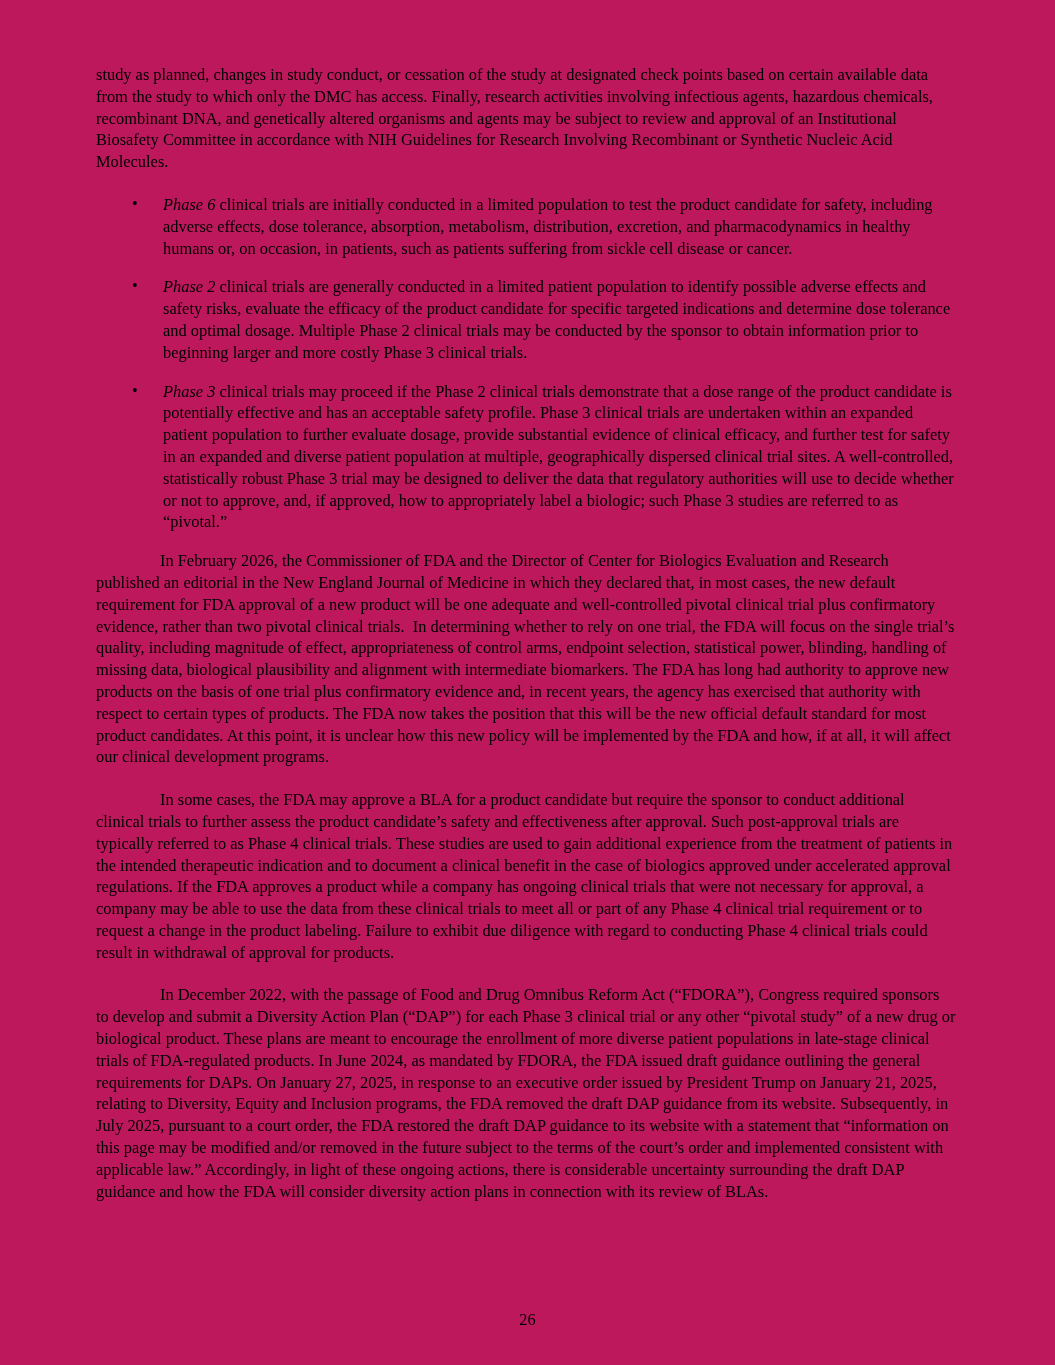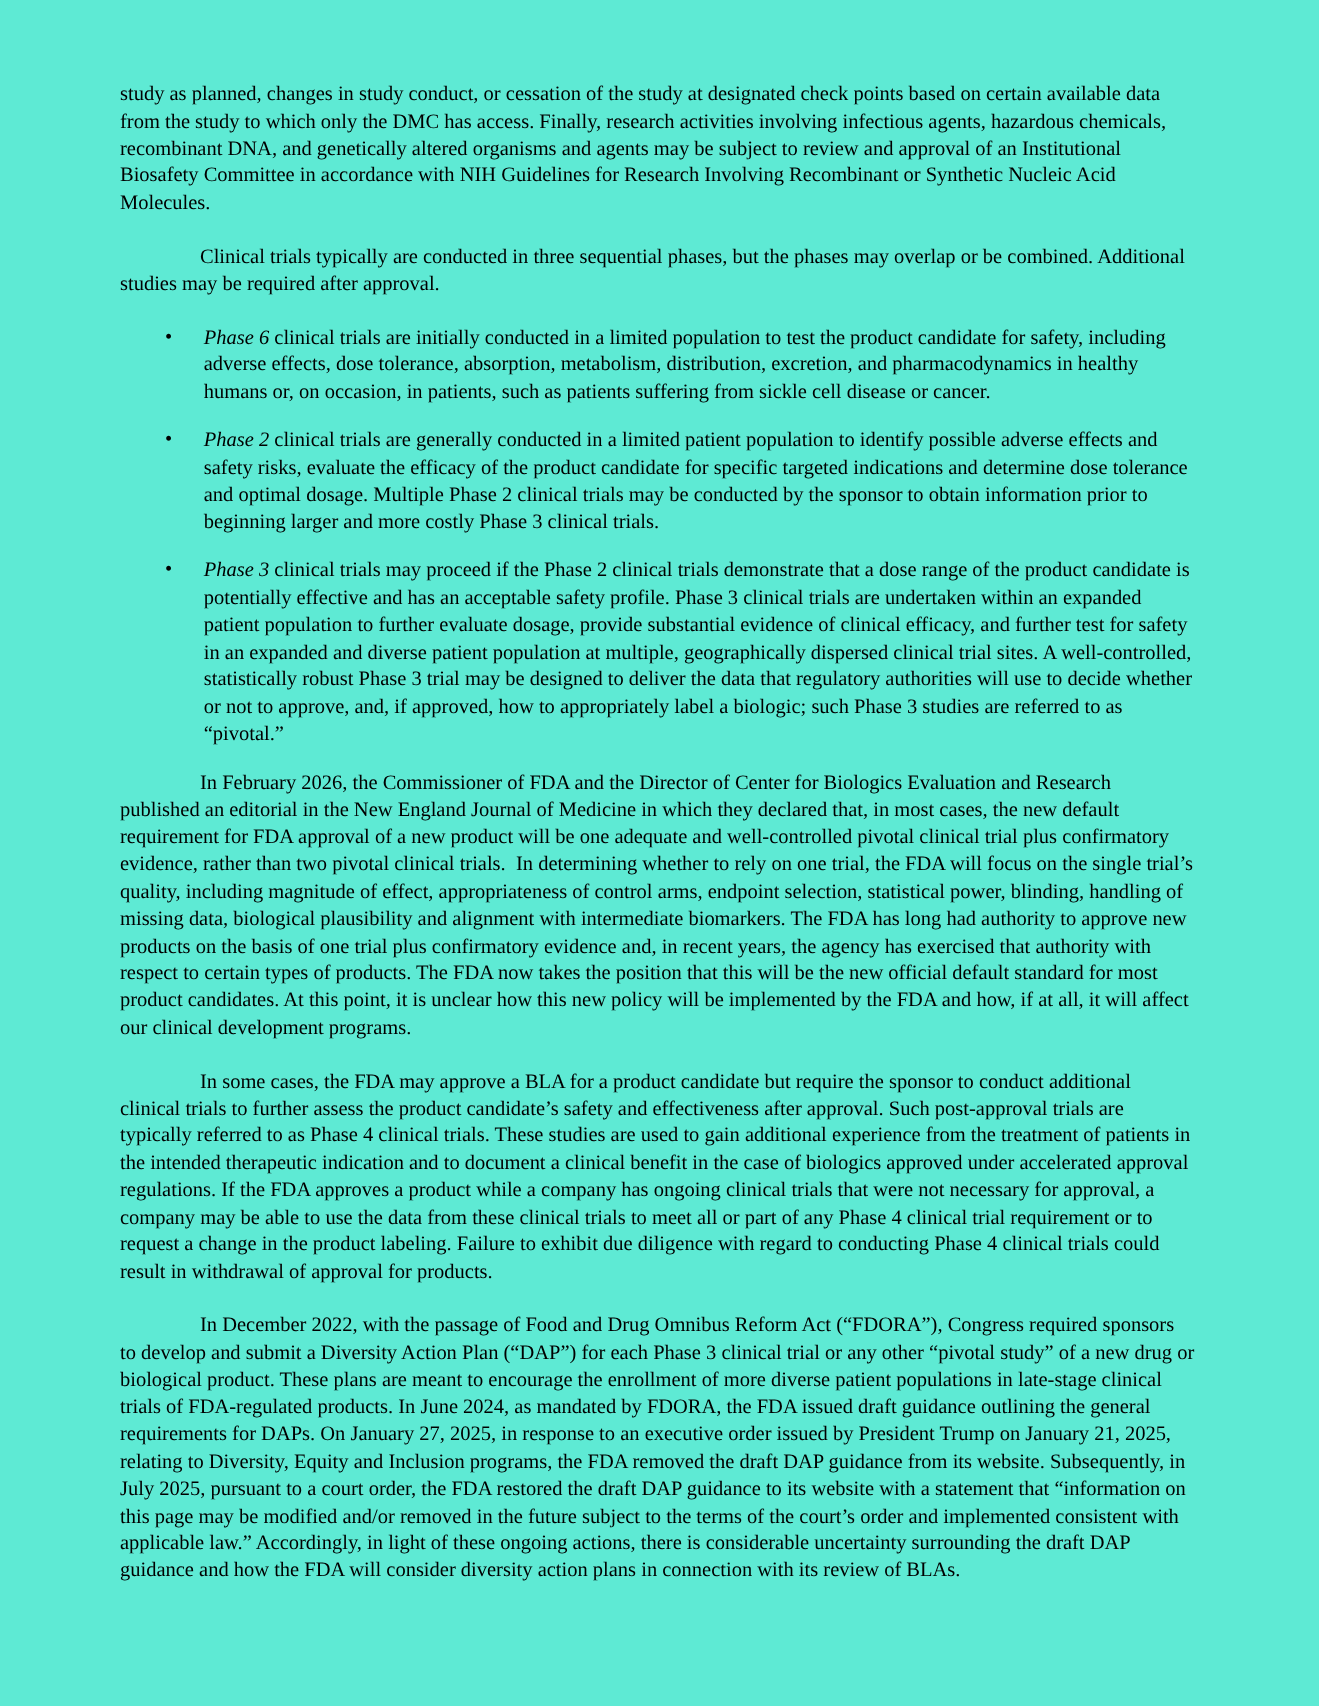--- a/index.html
+++ b/index.html
@@ -11,7 +11,7 @@
     position: relative;
     width: 1055px;
     height: 1365px;
-    background: #5eead4;
+    background: #be185d;
     color: #000000;
     font-family: "Liberation Serif", "DejaVu Serif", serif;
     overflow: hidden;

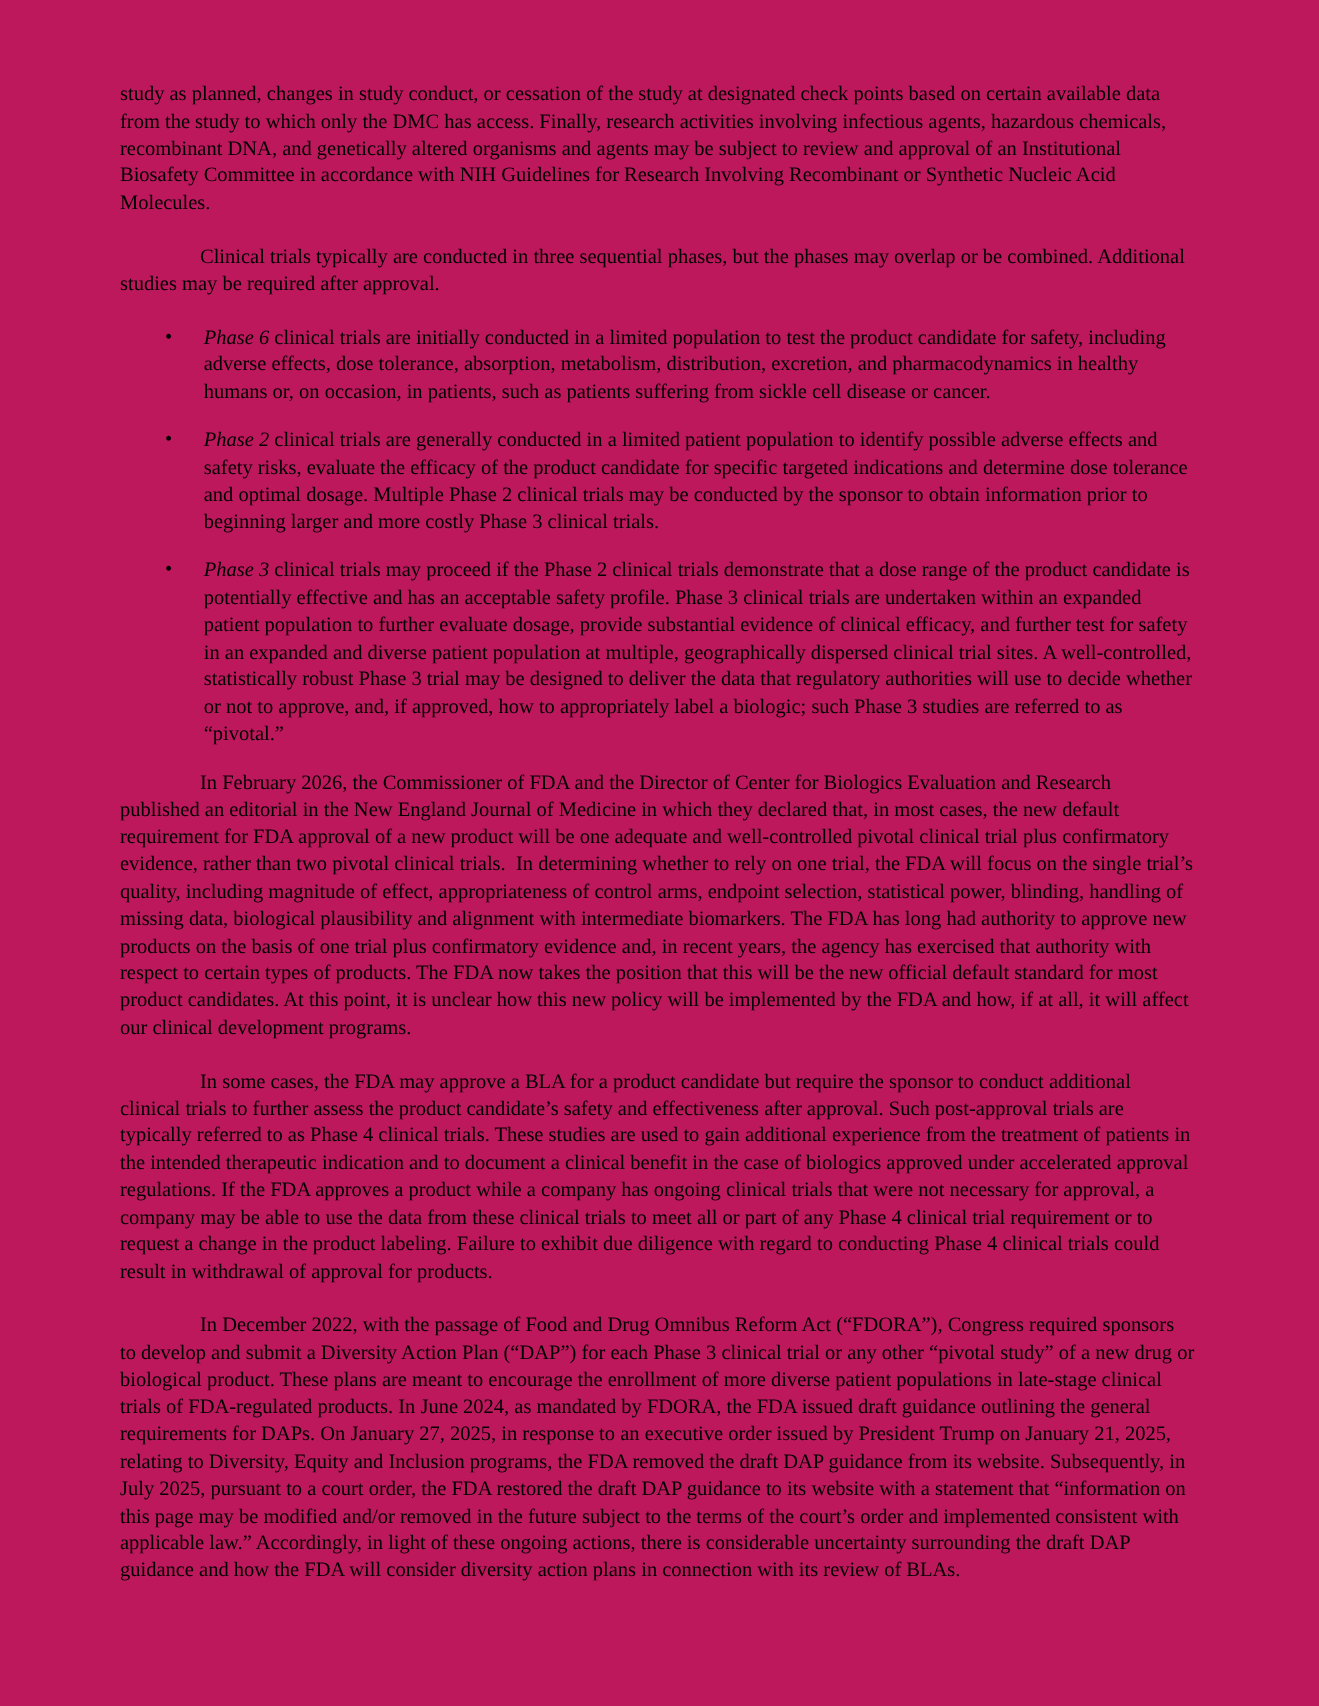--- a/index.html
+++ b/index.html
@@ -67,7 +67,6 @@
 
     <p class="para">study as planned, changes in study conduct, or cessation of the study at designated check points based on certain available data from the study to which only the DMC has access. Finally, research activities involving infectious agents, hazardous chemicals, recombinant DNA, and genetically altered organisms and agents may be subject to review and approval of an Institutional Biosafety Committee in accordance with NIH Guidelines for Research Involving Recombinant or Synthetic Nucleic Acid Molecules.</p>
 
-    <p class="para indent">Clinical trials typically are conducted in three sequential phases, but the phases may overlap or be combined. Additional studies may be required after approval.</p>
 
     <ul class="bullets">
       <li class="bullet-item">

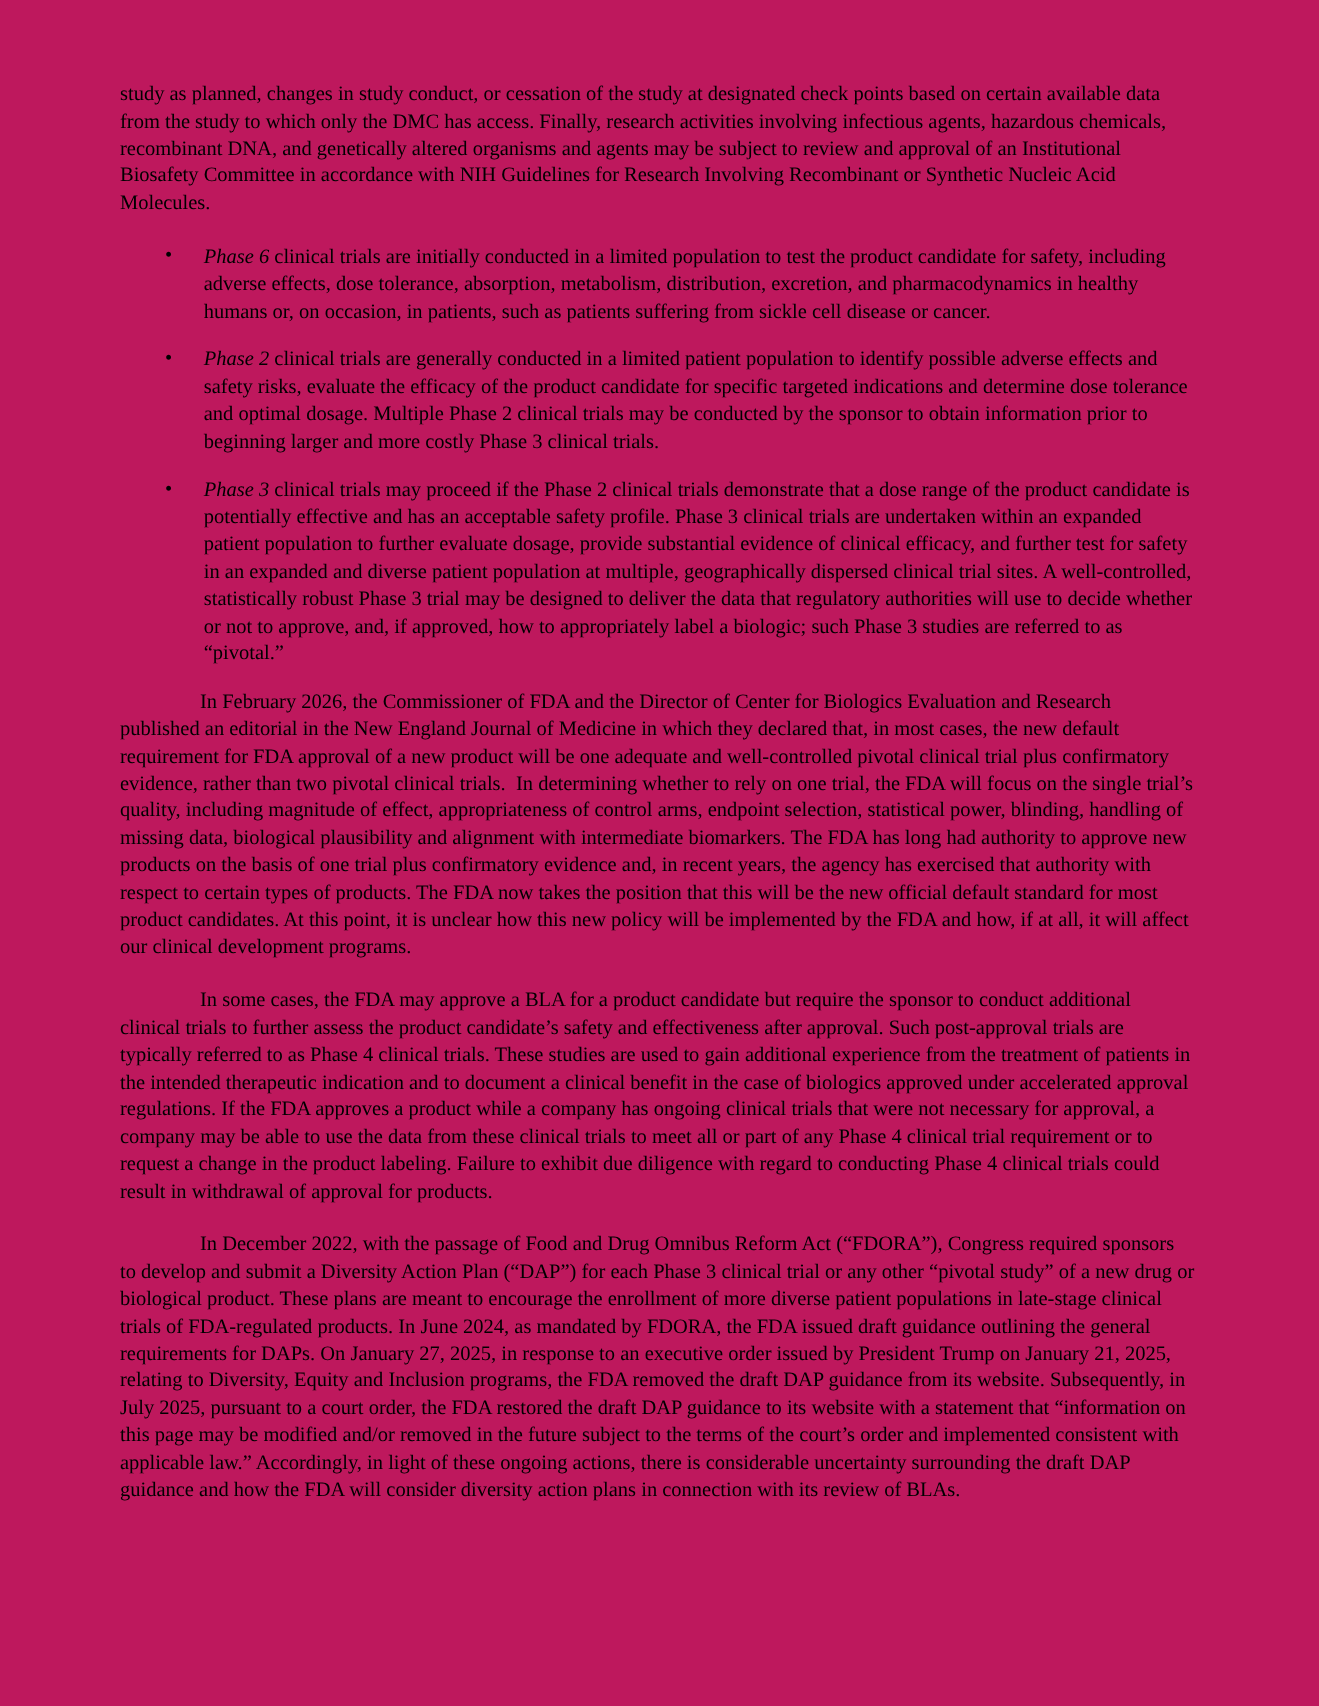--- a/index.html
+++ b/index.html
@@ -91,6 +91,7 @@
 
   </div>
 
+  <div class="page-number">26</div>
 </div>
 
 </body></html>

